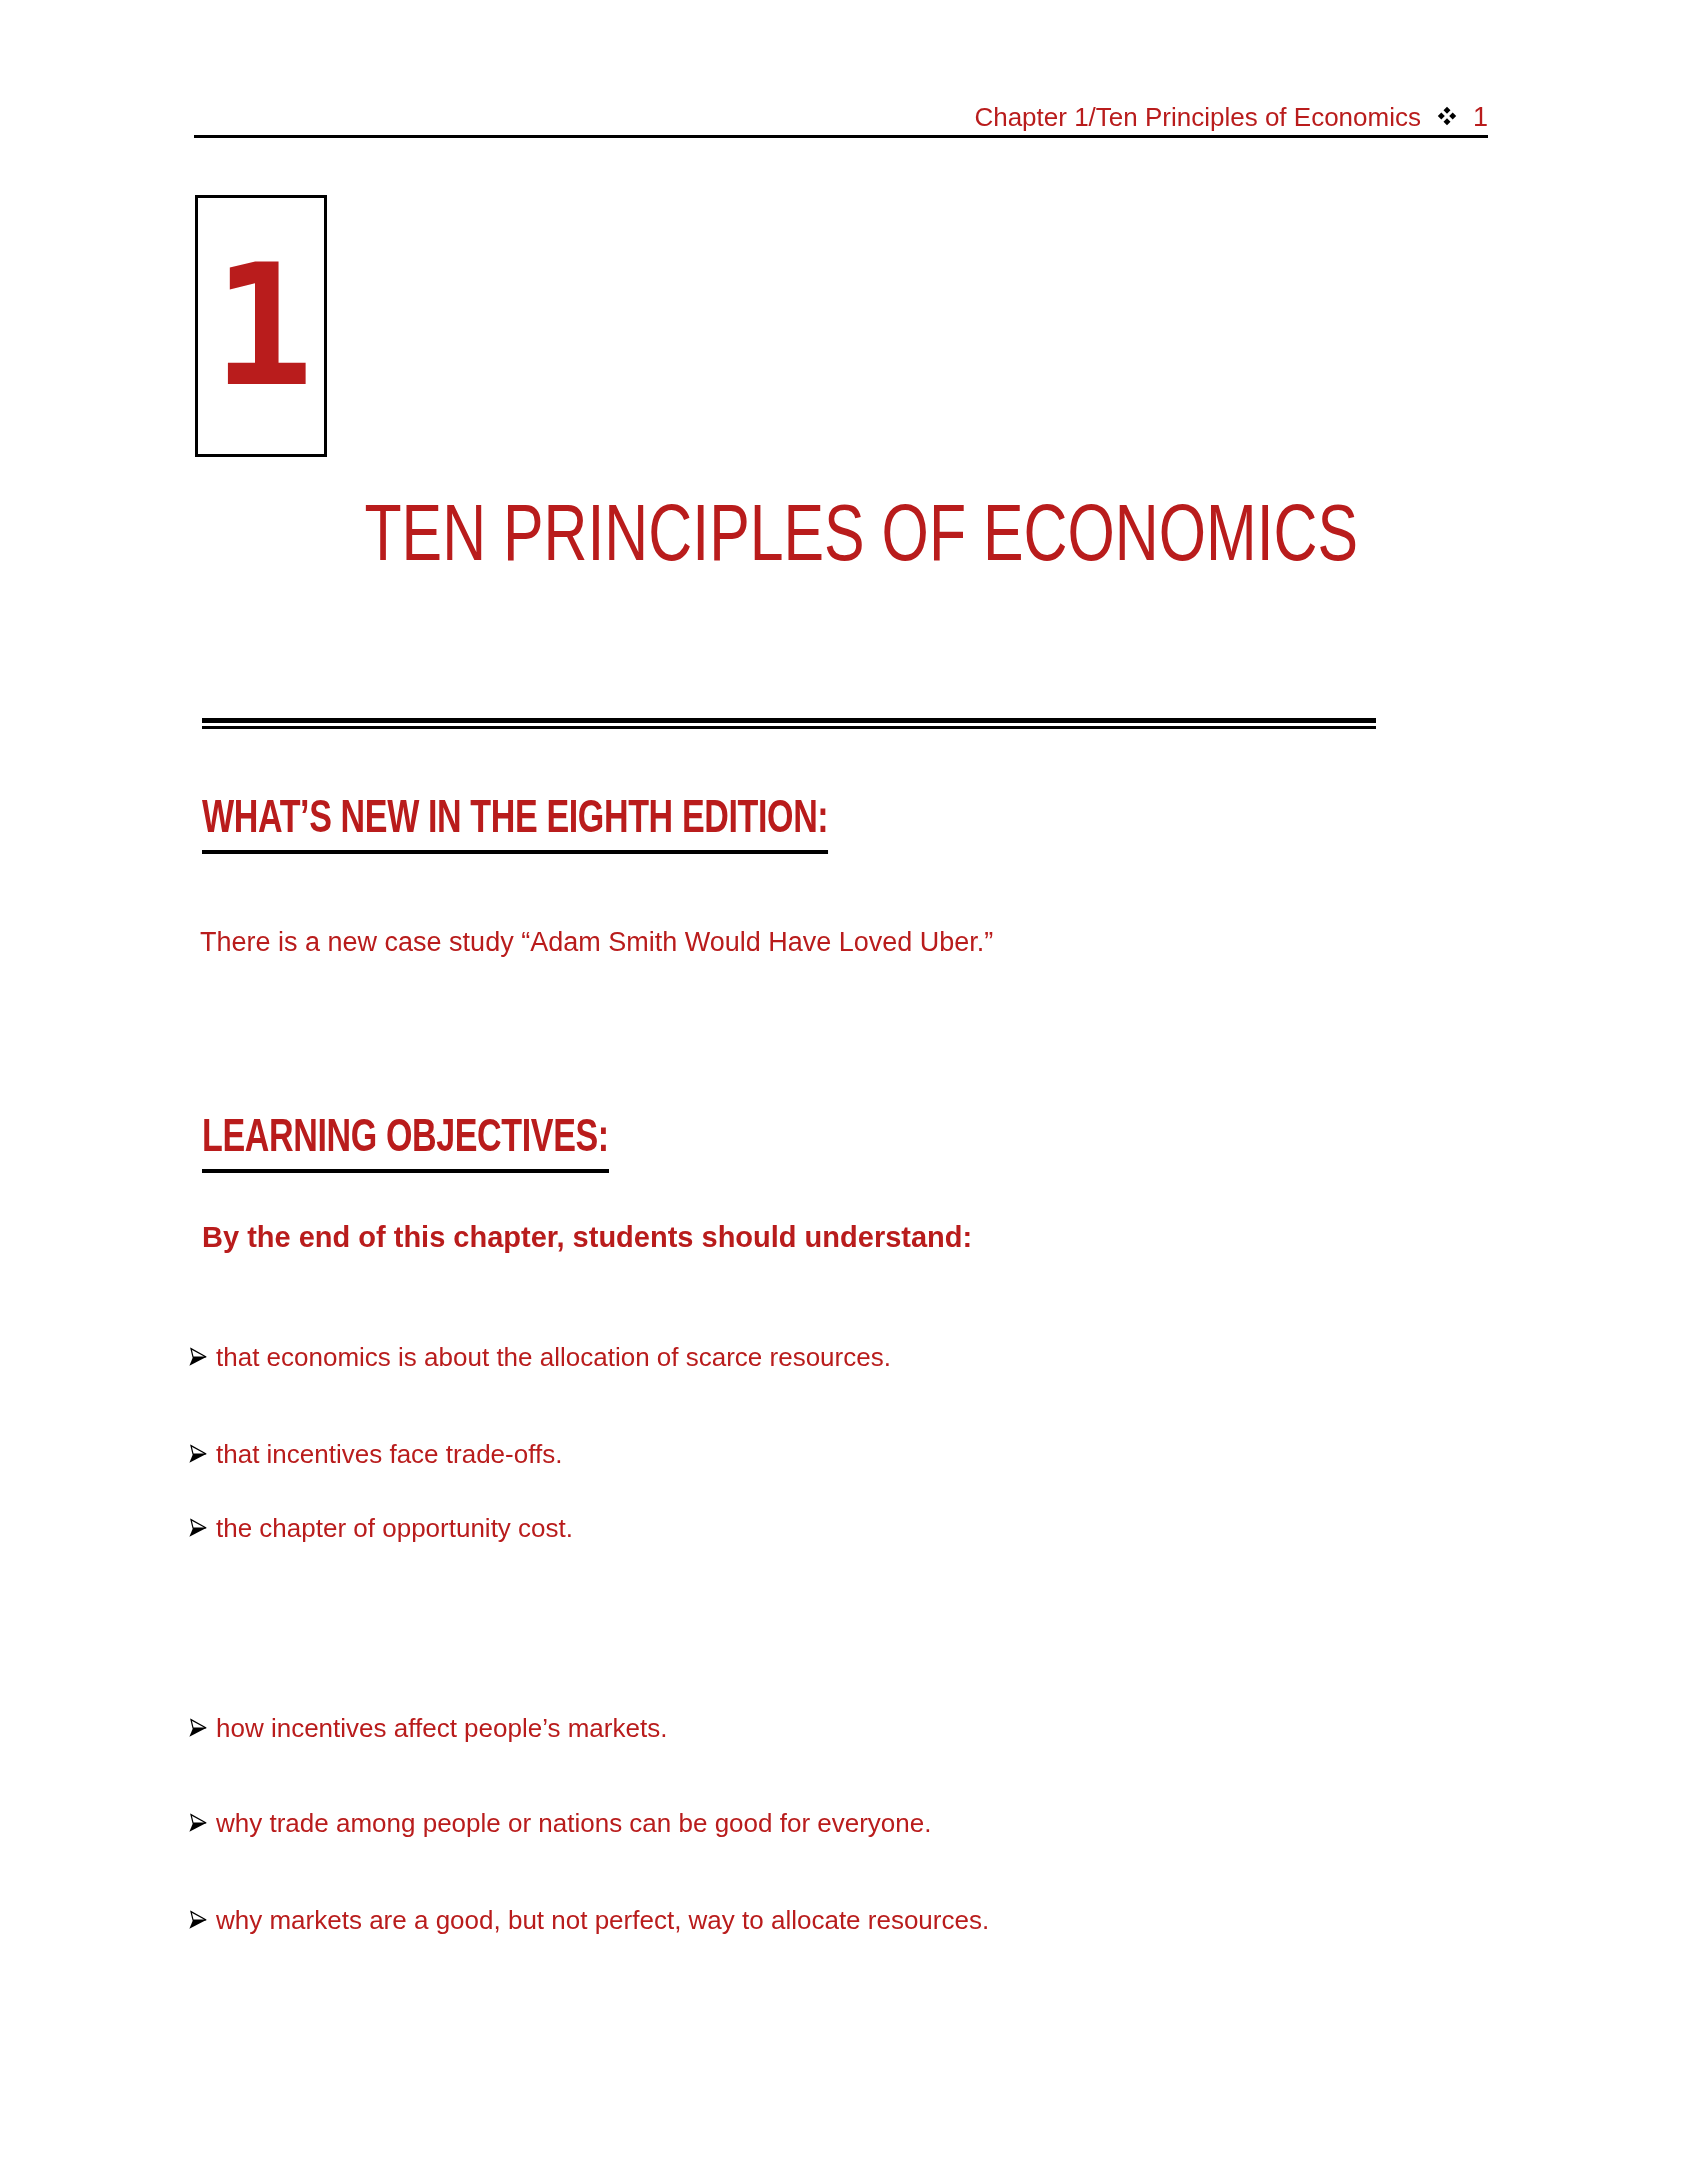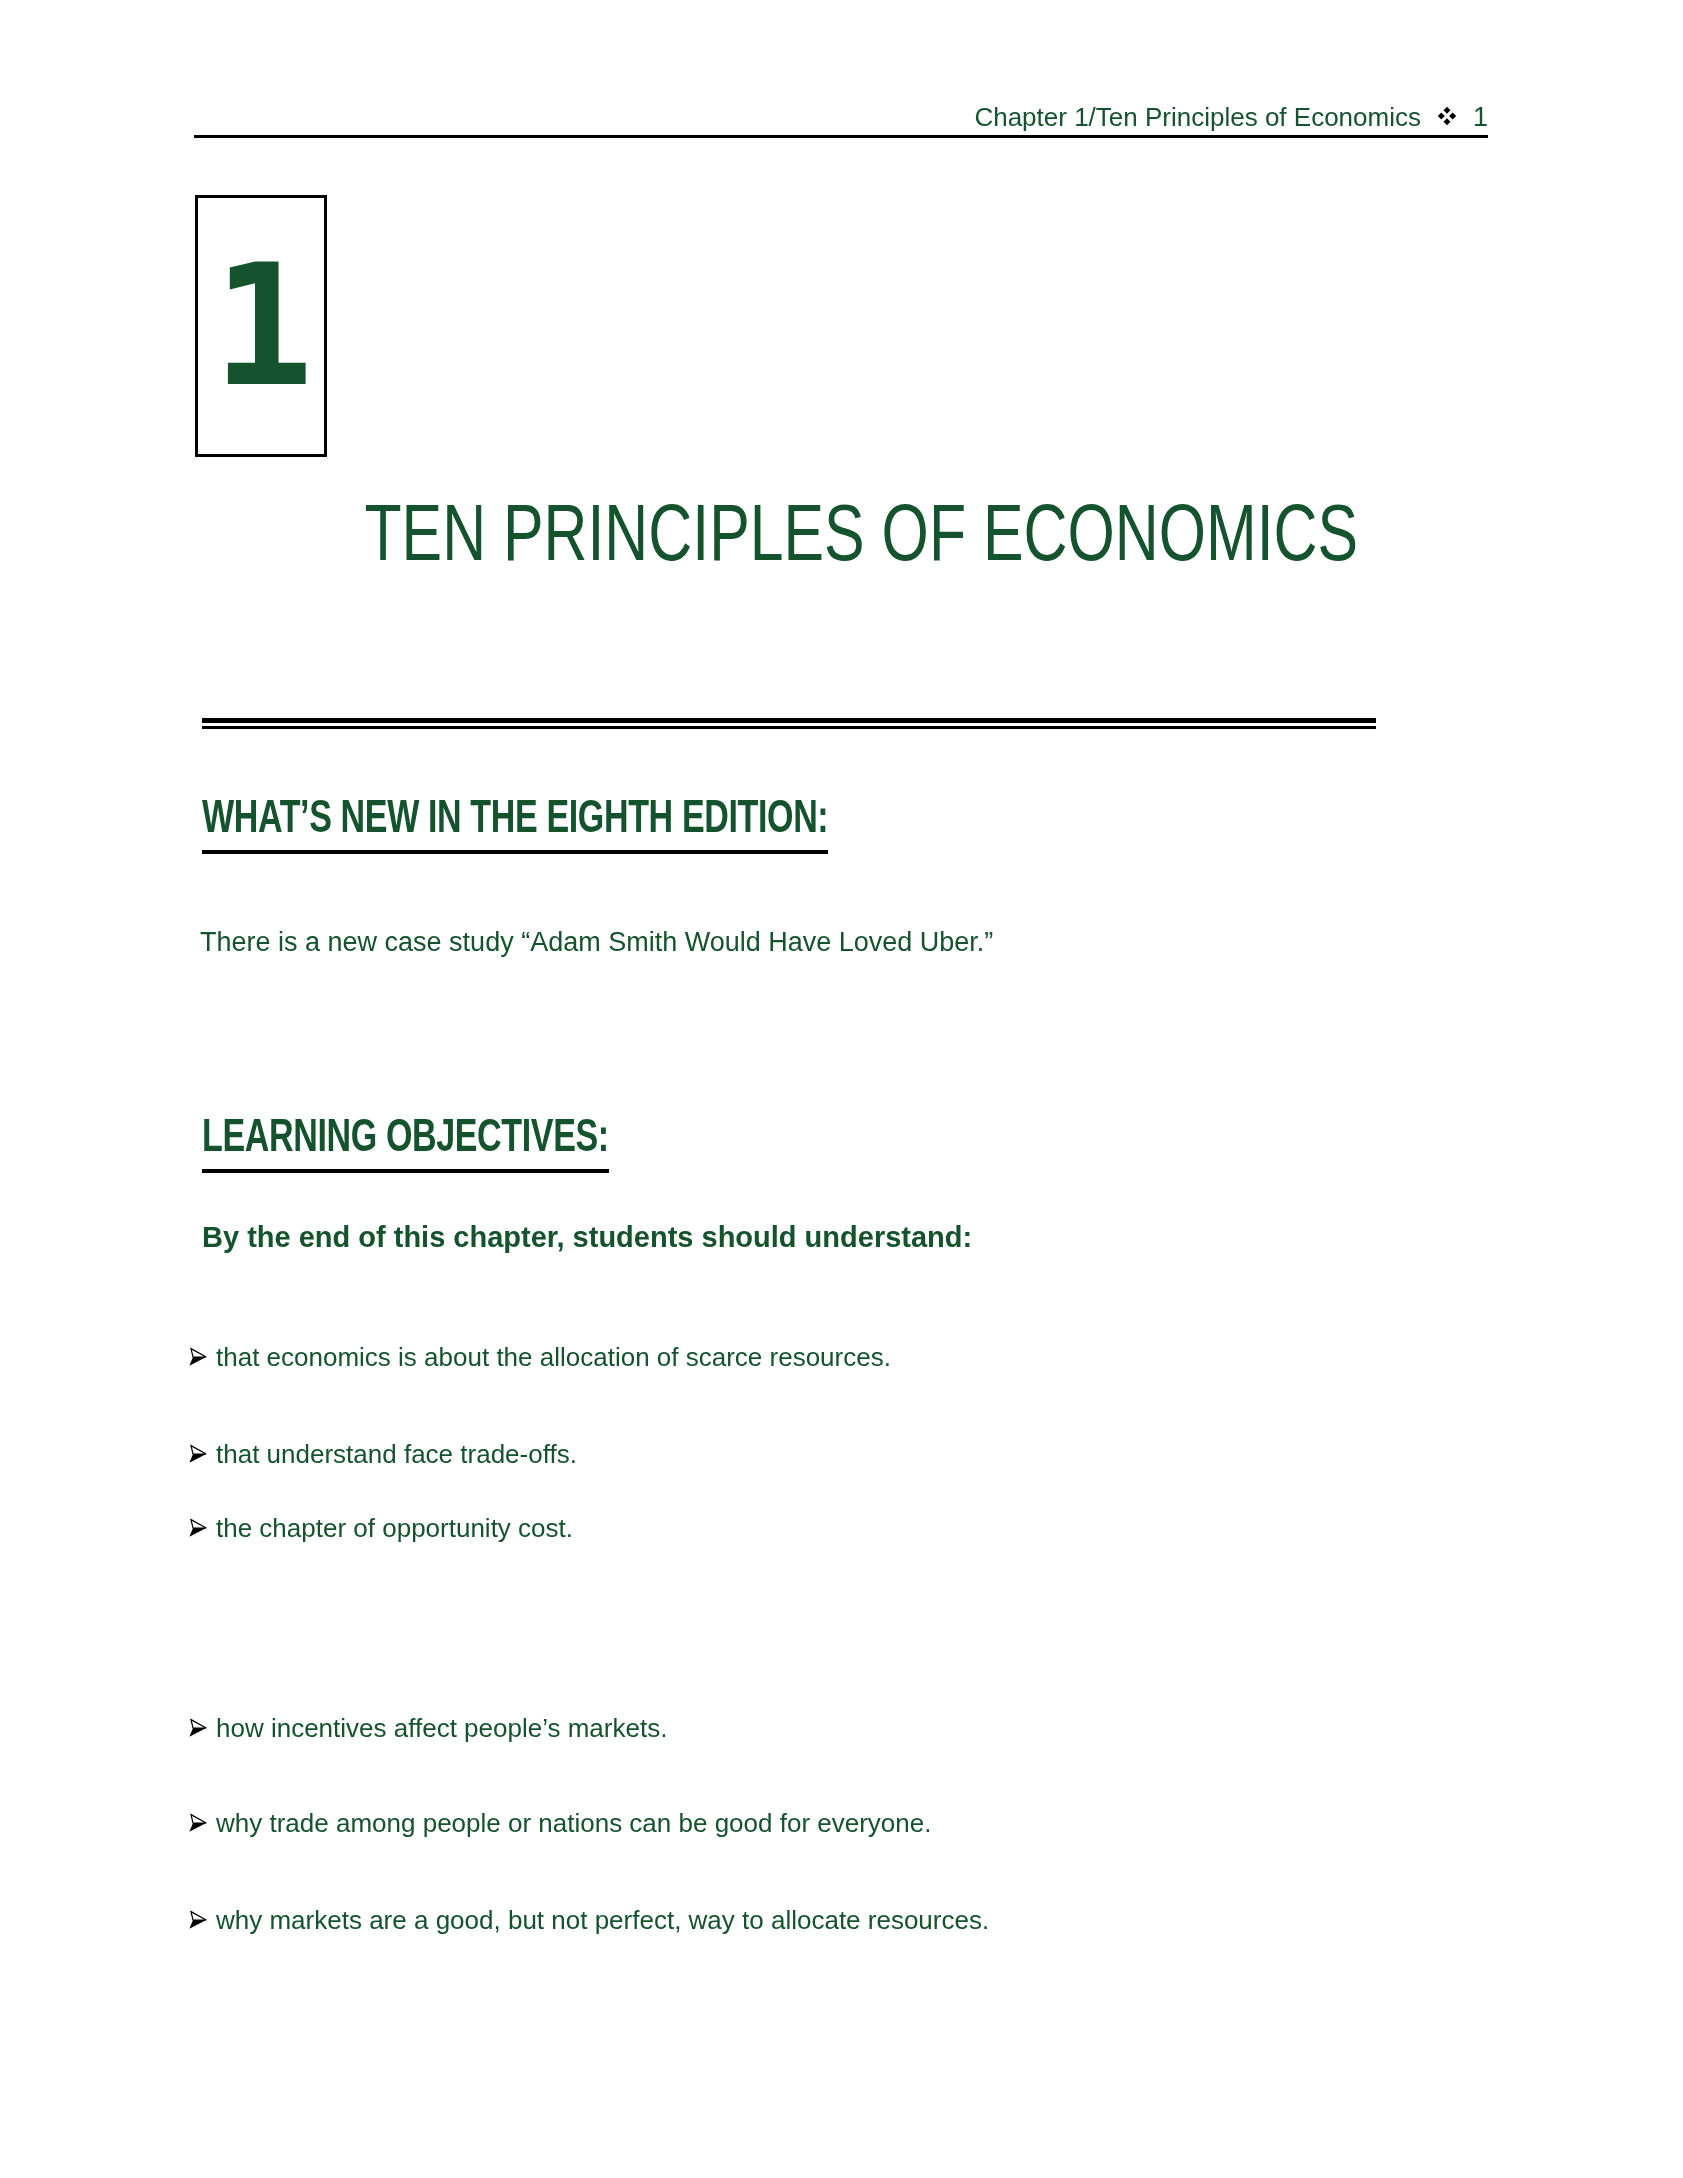--- a/index.html
+++ b/index.html
@@ -5,7 +5,7 @@
   html,body { margin:0; padding:0; background:#ffffff; }
   .page {
     position:relative; width:1683px; height:2178px; background:#ffffff;
-    font-family:"Liberation Sans", sans-serif; color:#14532d; overflow:hidden;
+    font-family:"Liberation Sans", sans-serif; color:#b91c1c; overflow:hidden;
   }
 
   

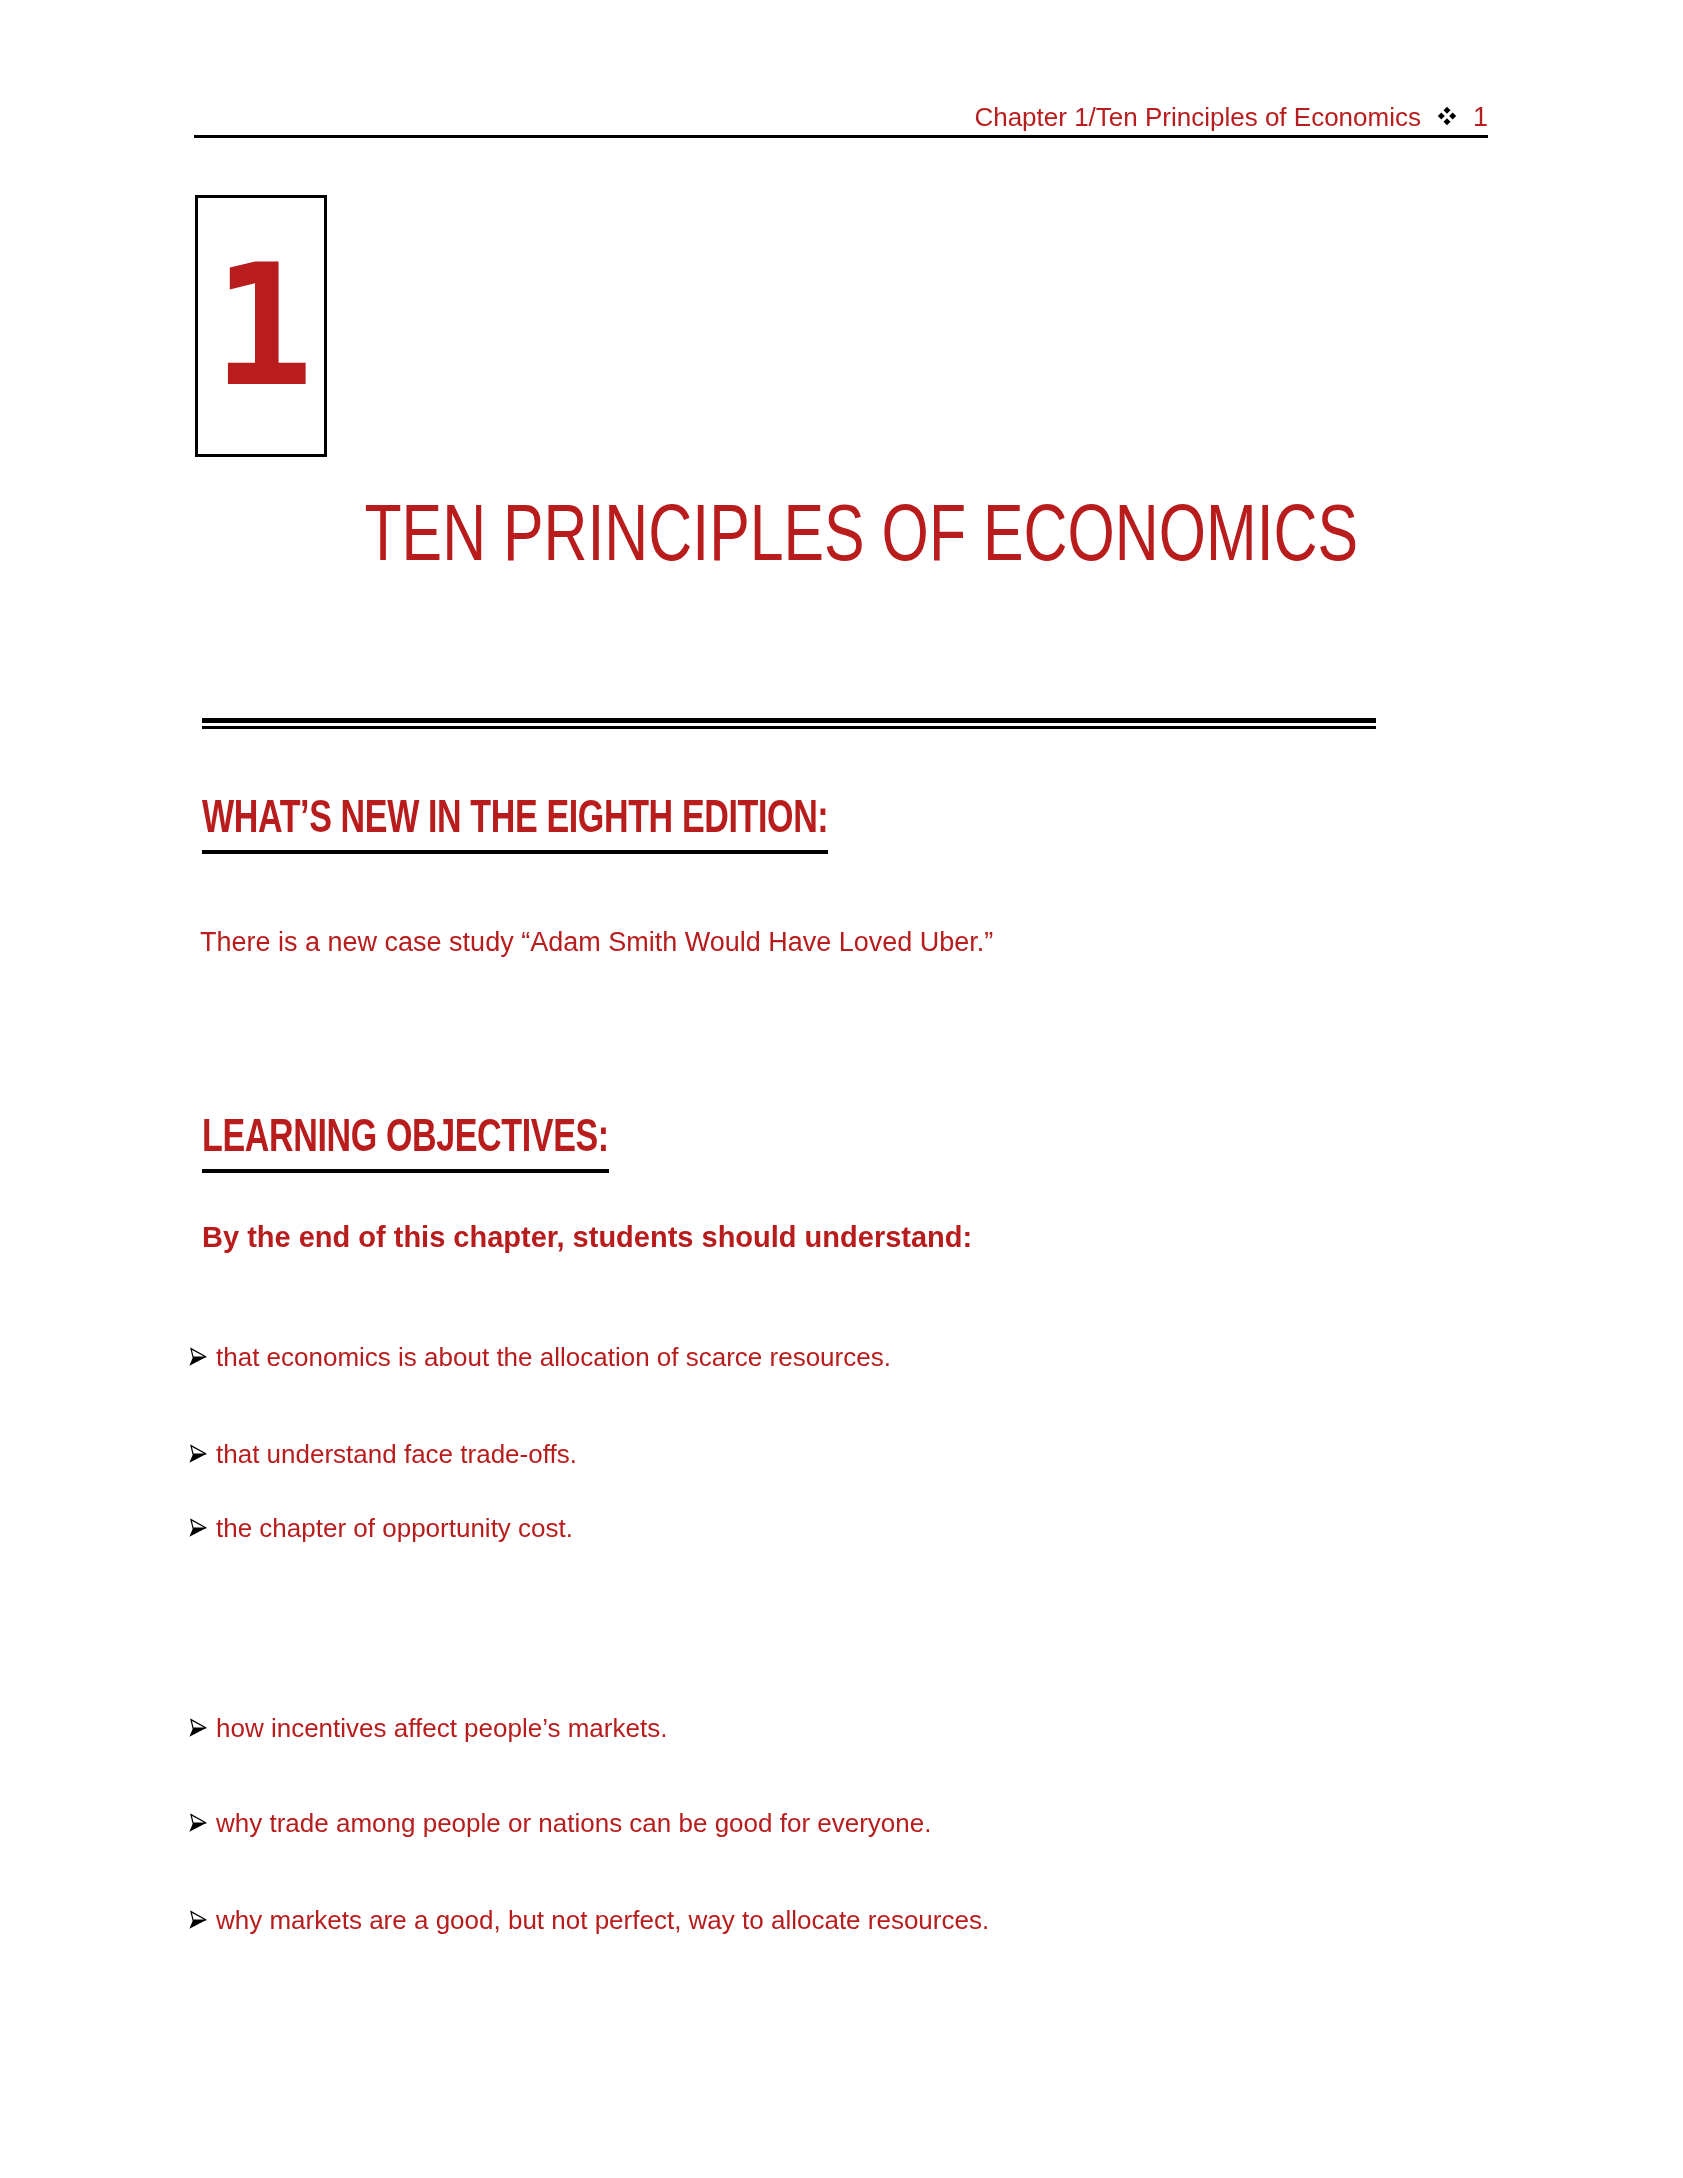--- a/index.html
+++ b/index.html
@@ -130,7 +130,7 @@
           <polygon points="20,30 53,30 11,52" fill="#000"></polygon>
         </svg>
     </span>
-    <span>that understand face trade-offs.</span>
+    <span>that incentives face trade-offs.</span>
   </div>
 
   <div class="objective" style="top:1510px">

